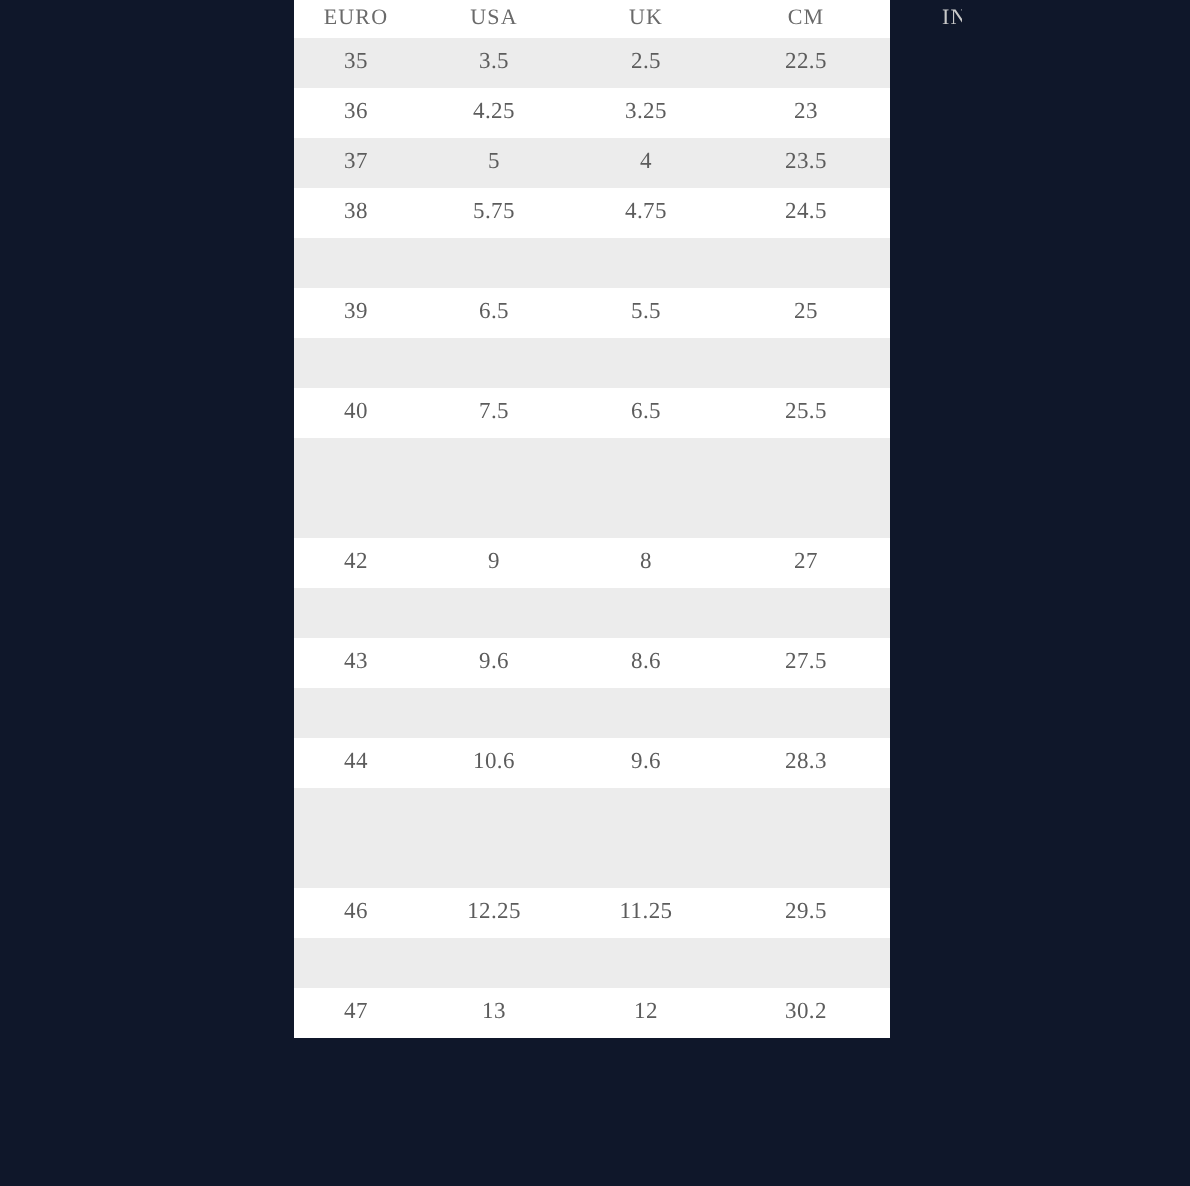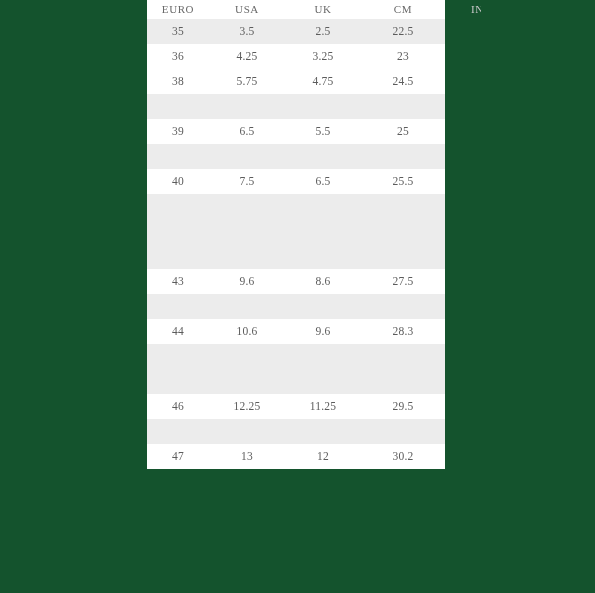--- a/index.html
+++ b/index.html
@@ -18,7 +18,7 @@
     position: relative;
     width: 595px;
     height: 593px;
-    background: #14532d;
+    background: #0f172a;
   }
 
   .size-table {

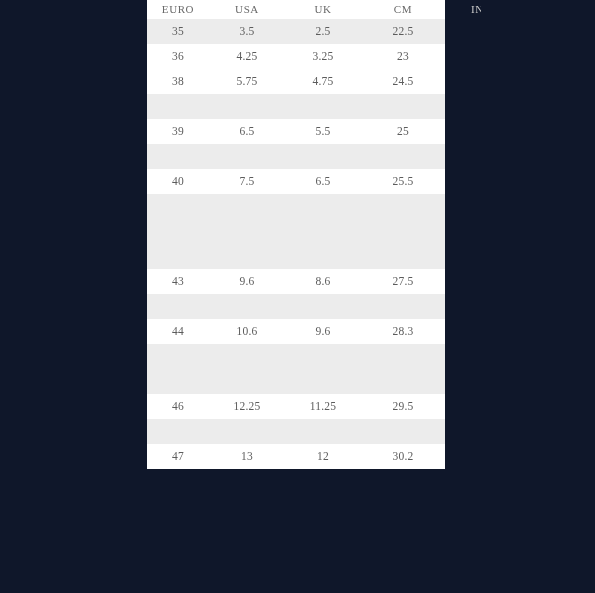--- a/index.html
+++ b/index.html
@@ -112,6 +112,12 @@
           <td>3.25</td>
           <td>23</td>
         </tr>
+        <tr class="row-shade">
+          <td>37</td>
+          <td>5</td>
+          <td>4</td>
+          <td>23.5</td>
+        </tr>
         <tr class="row-plain">
           <td>38</td>
           <td>5.75</td>

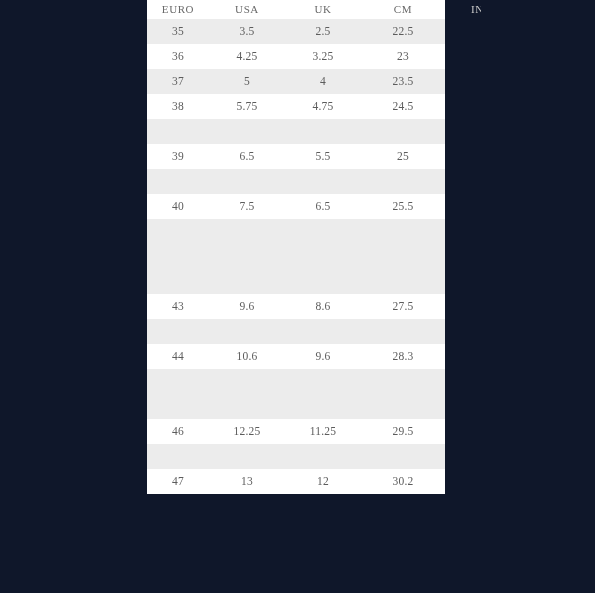--- a/index.html
+++ b/index.html
@@ -160,6 +160,12 @@
           <td></td>
           <td></td>
         </tr>
+        <tr class="row-plain">
+          <td>42</td>
+          <td>9</td>
+          <td>8</td>
+          <td>27</td>
+        </tr>
         <tr class="row-spacer">
           <td></td>
           <td></td>

